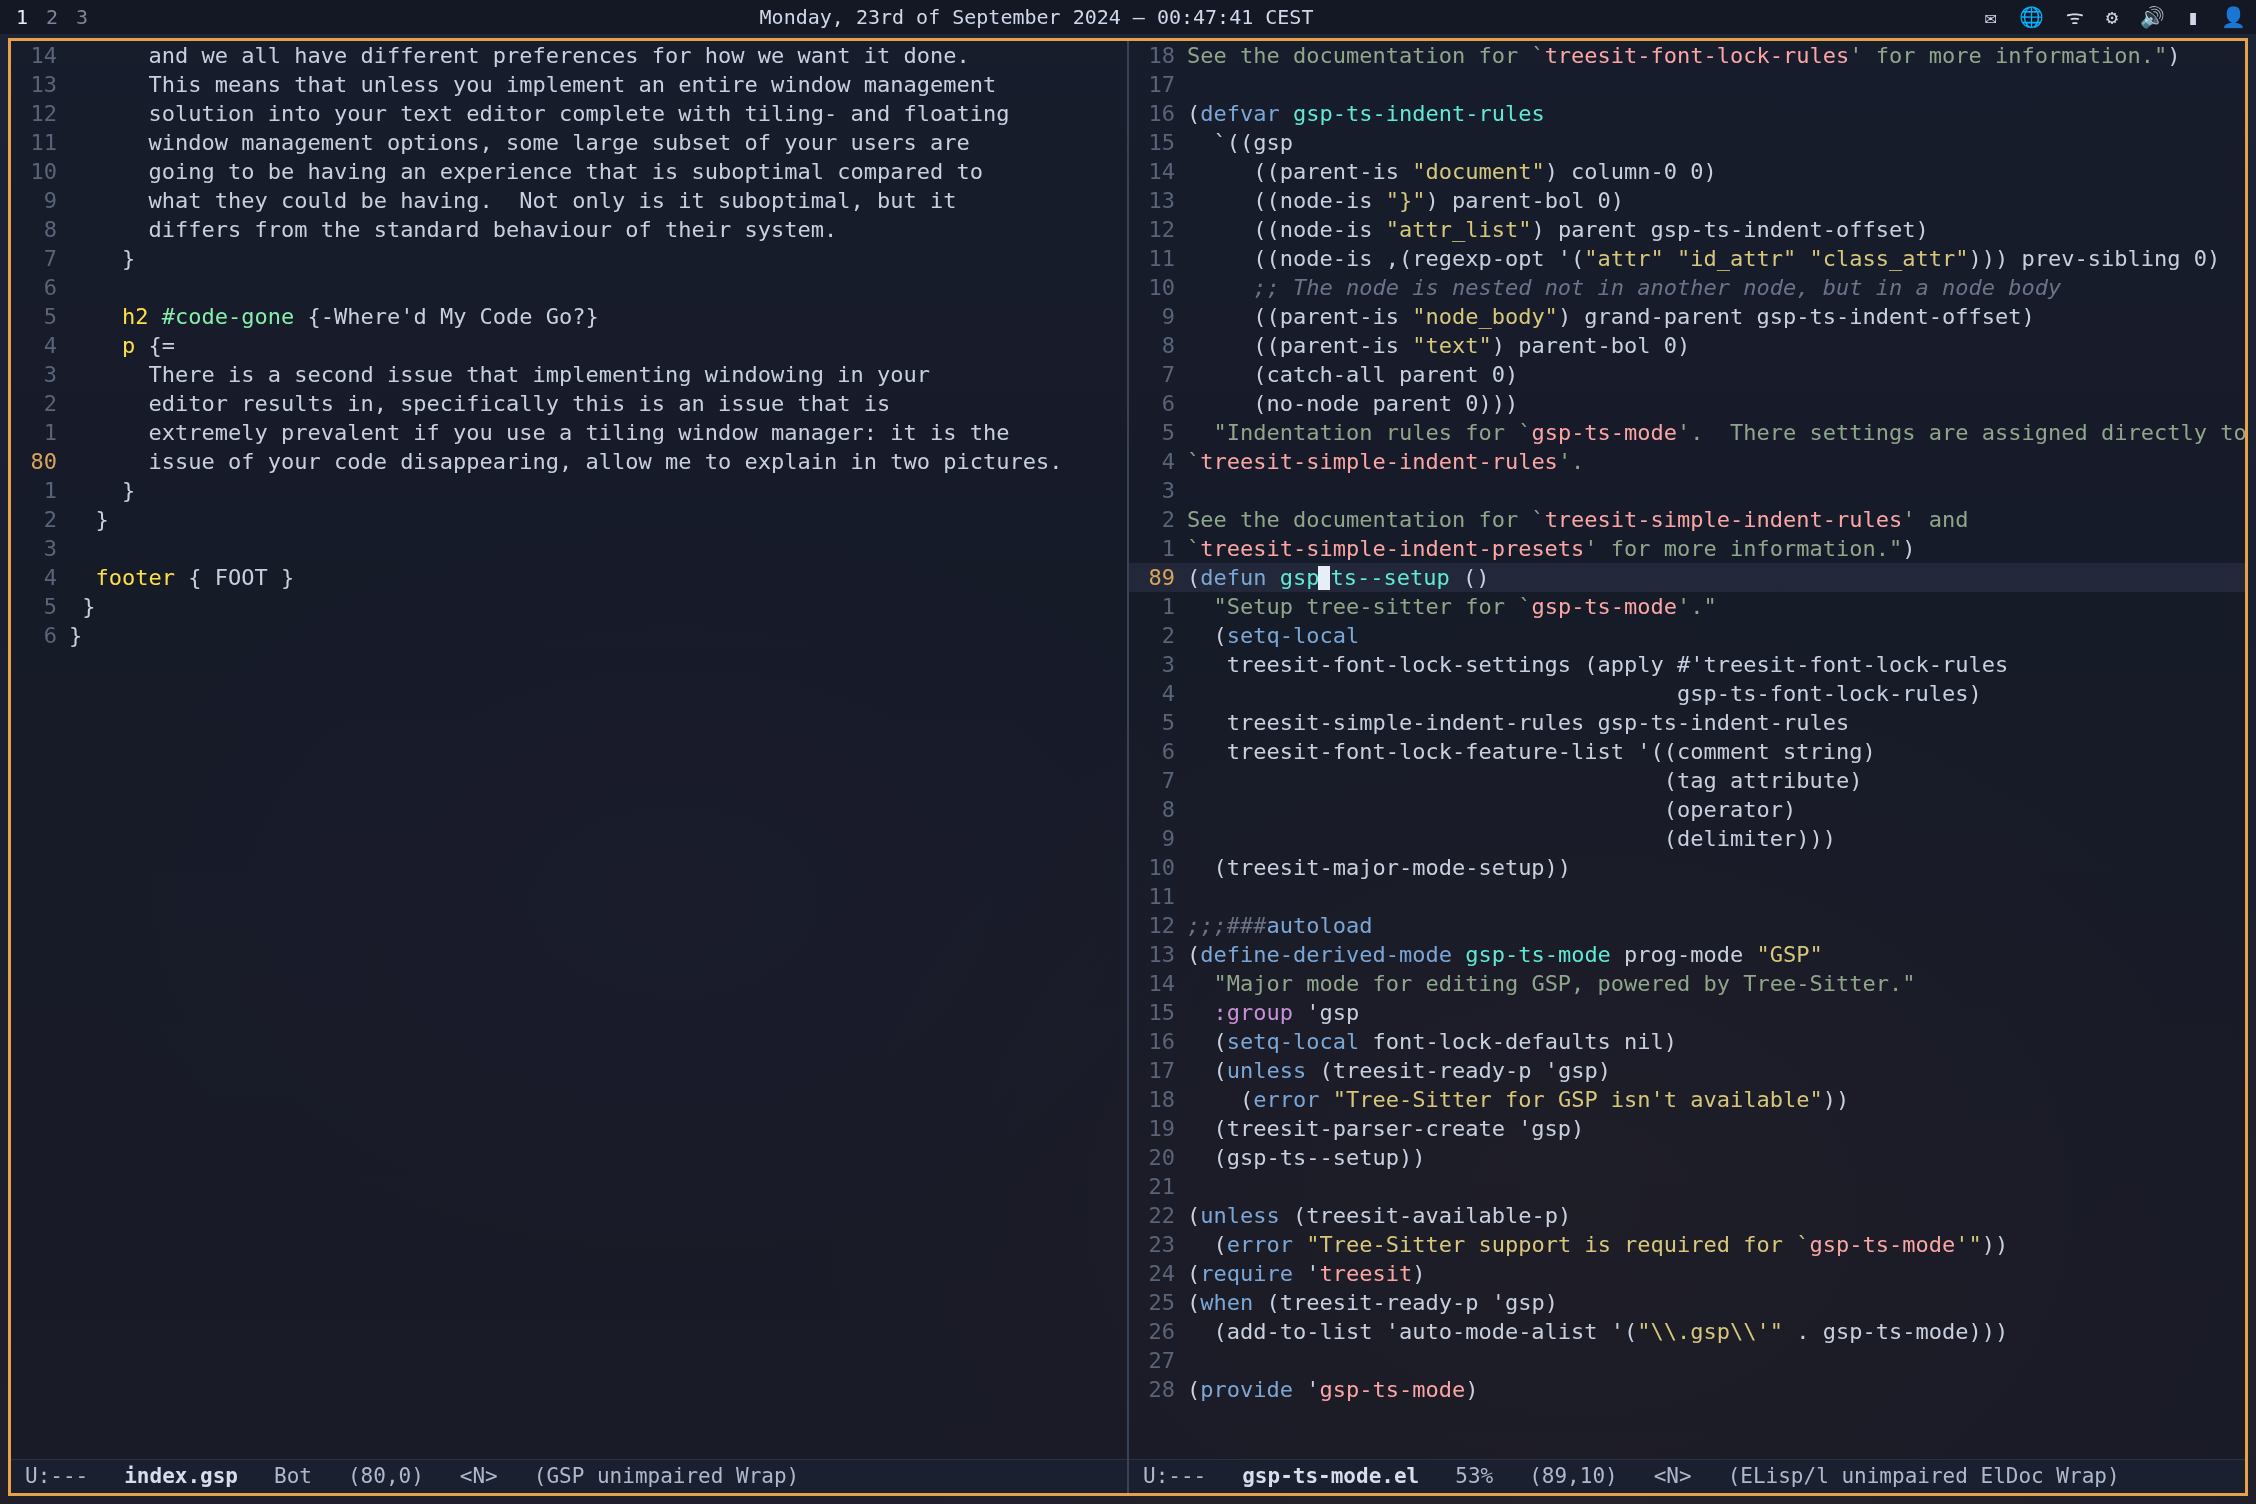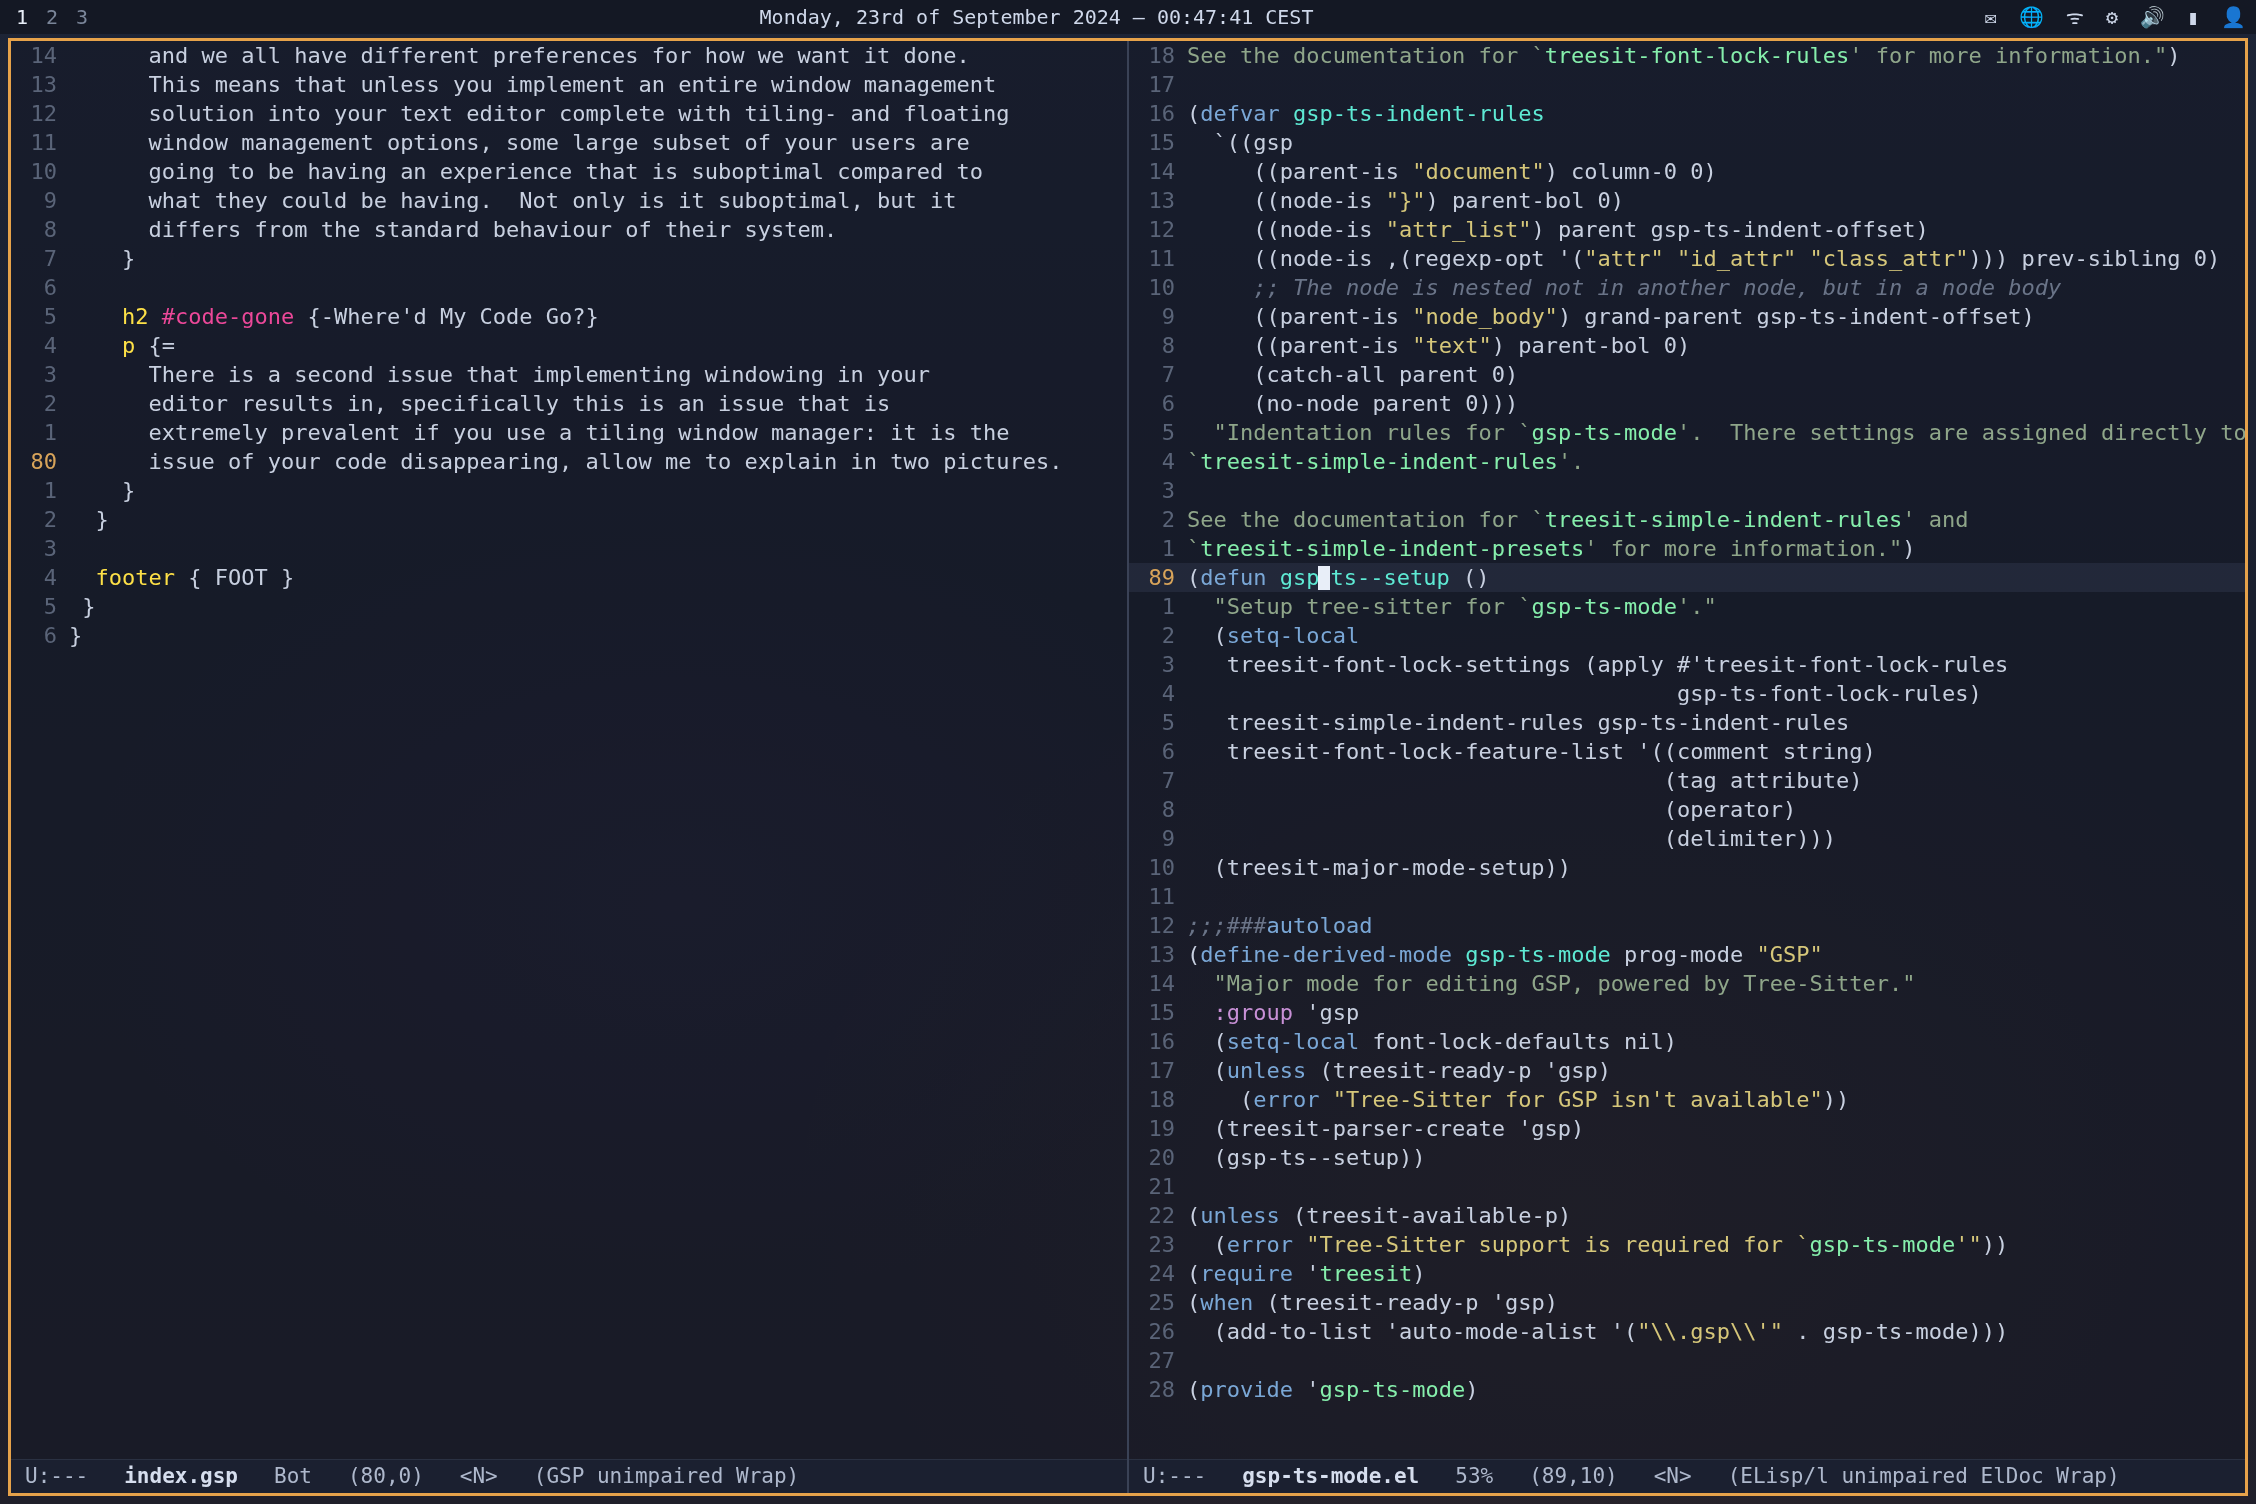--- a/index.html
+++ b/index.html
@@ -98,7 +98,7 @@
   .c-fn     { color: #5eead4; text-align: center; }   
   .c-str    { color: #d6c77a; }   
   .c-doc    { color: #8fa68a; }   
-  .c-quote  { color: #86efac; }   
+  .c-quote  { color: #fca5a5; }   
   .c-const  { color: #c890d6; }   
   .c-cmt    { color: #6a7488; font-style: italic; }
   .c-tag    { color: #fde047; }   

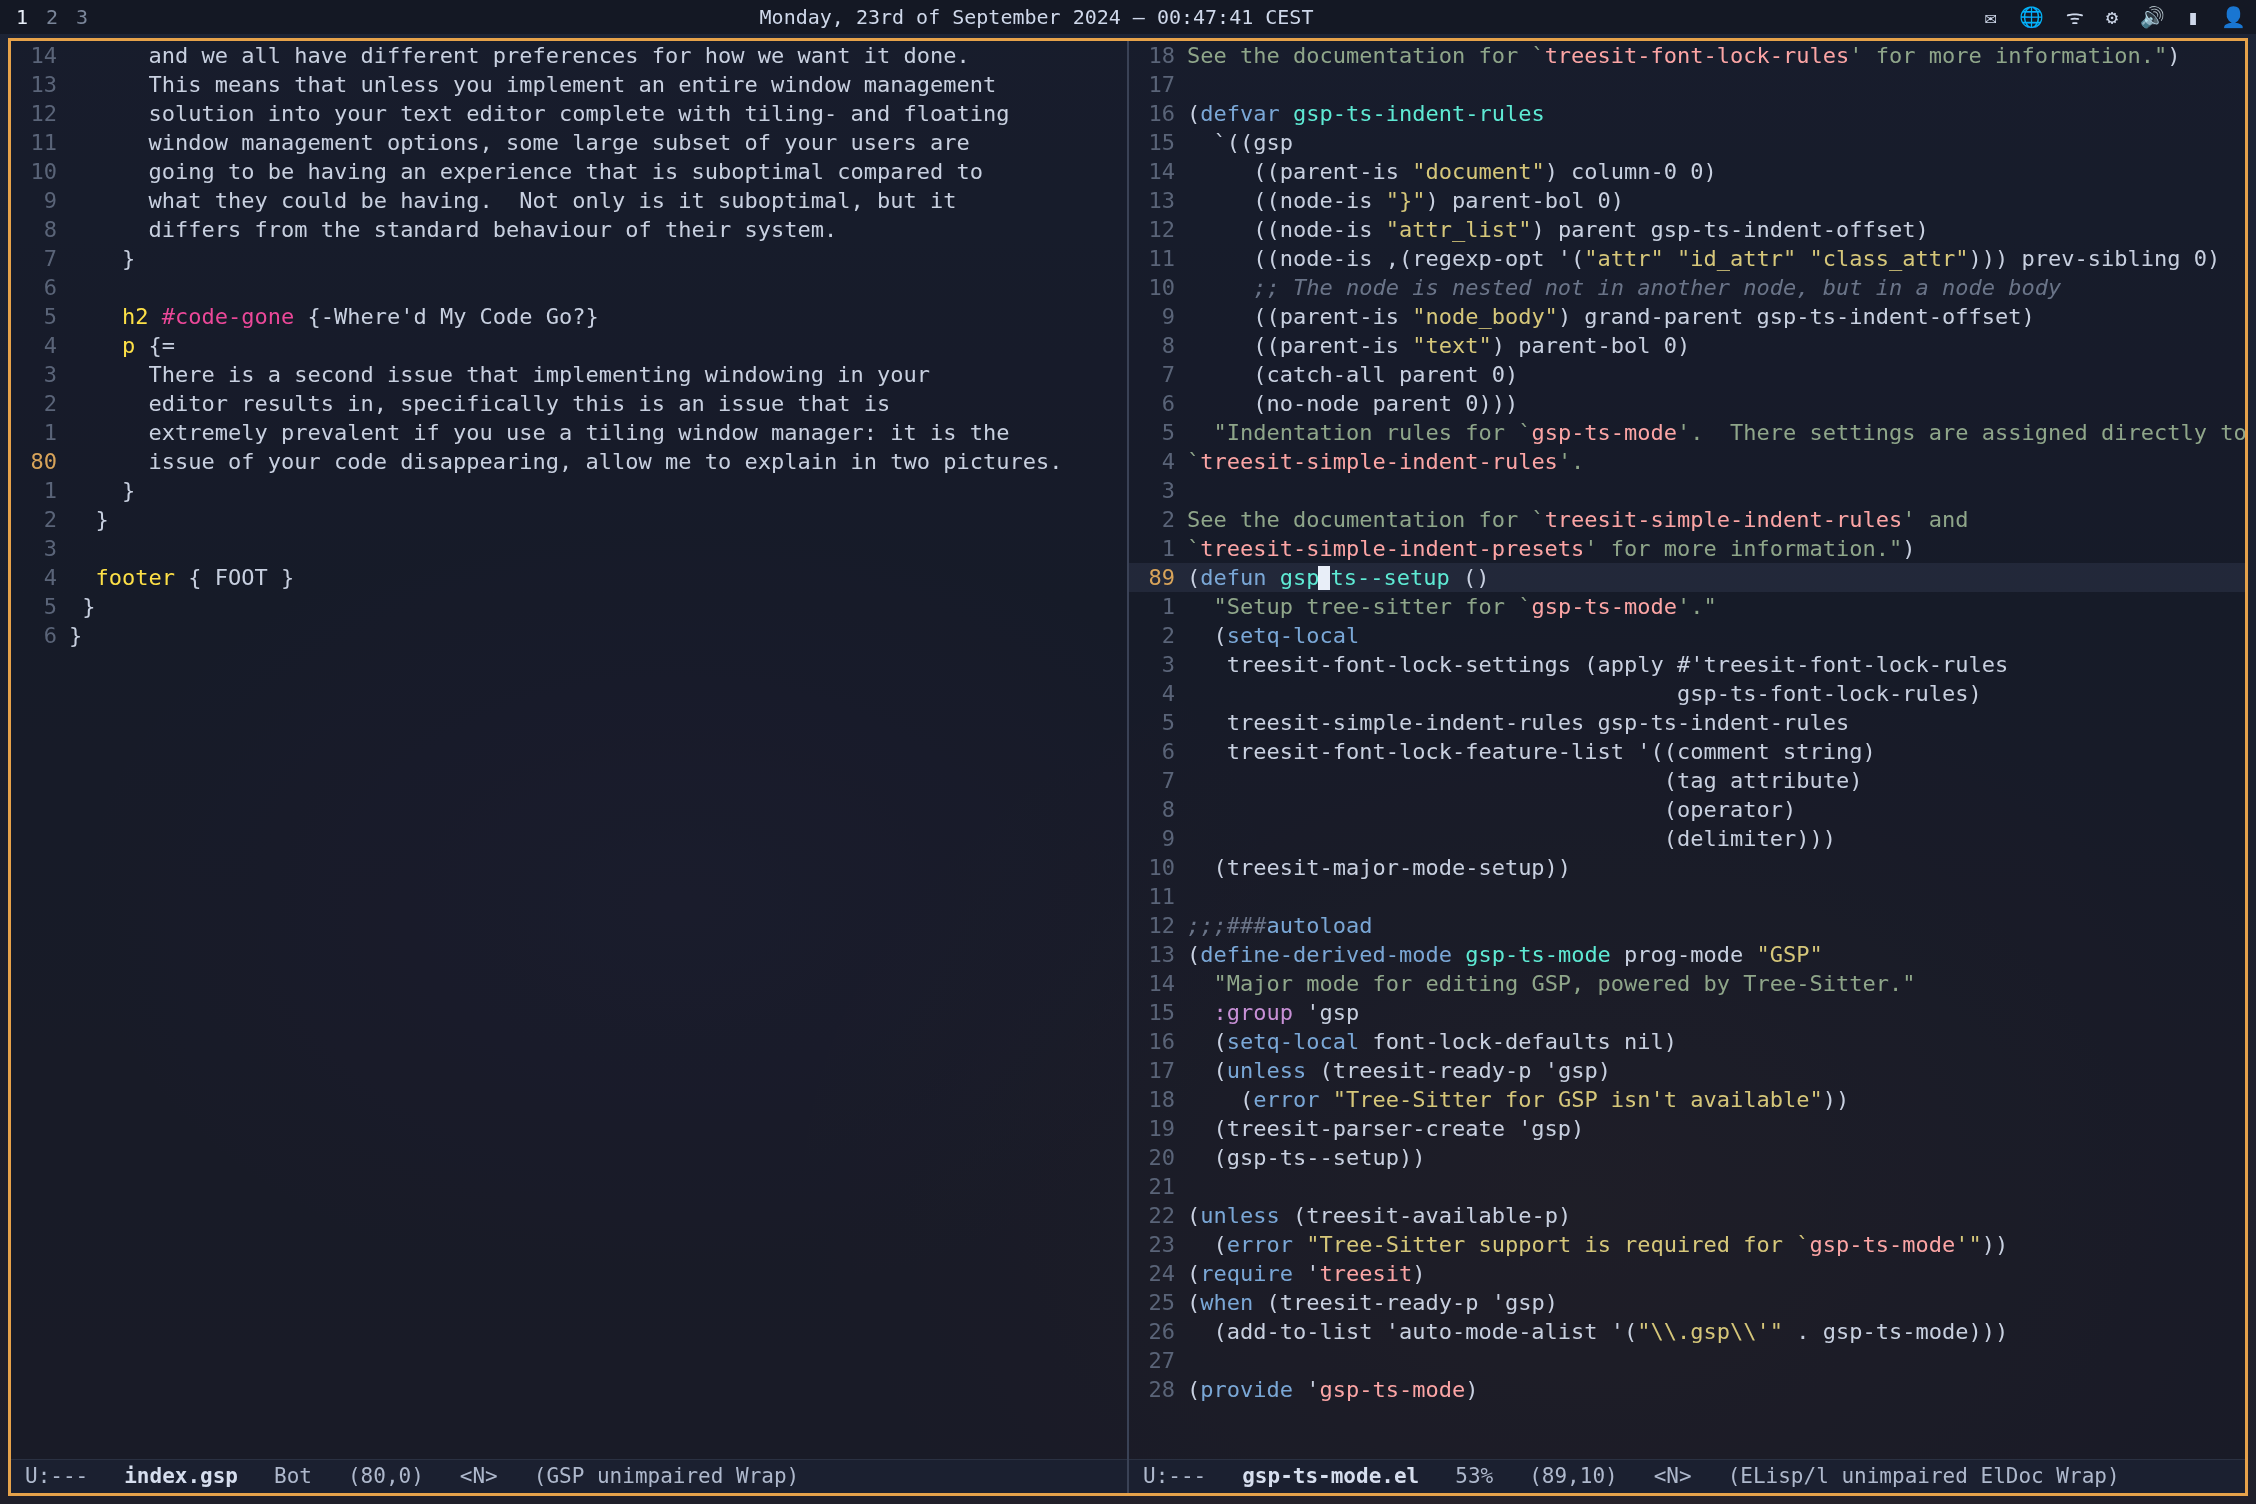--- a/index.html
+++ b/index.html
@@ -102,7 +102,7 @@
   .c-const  { color: #c890d6; }   
   .c-cmt    { color: #6a7488; font-style: italic; }
   .c-tag    { color: #fde047; }   
-  .c-id     { color: #ec4899; }
+  .c-id     { color: #86efac; }
 
   .cursor {
     display: inline-block;

